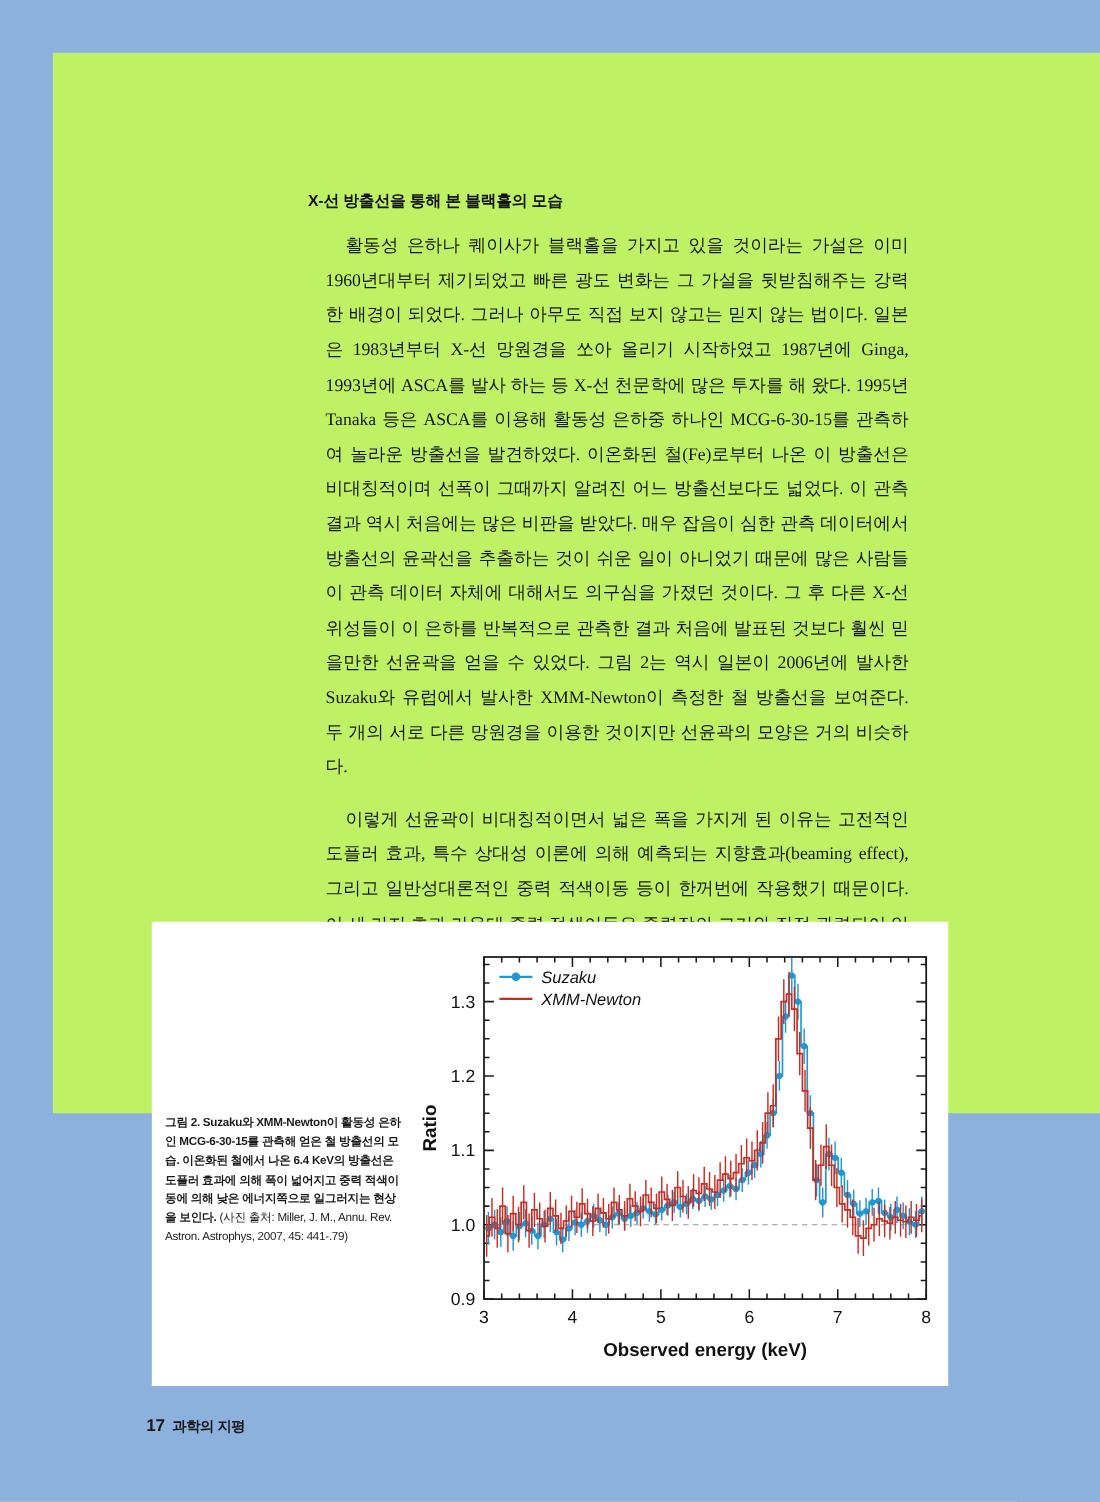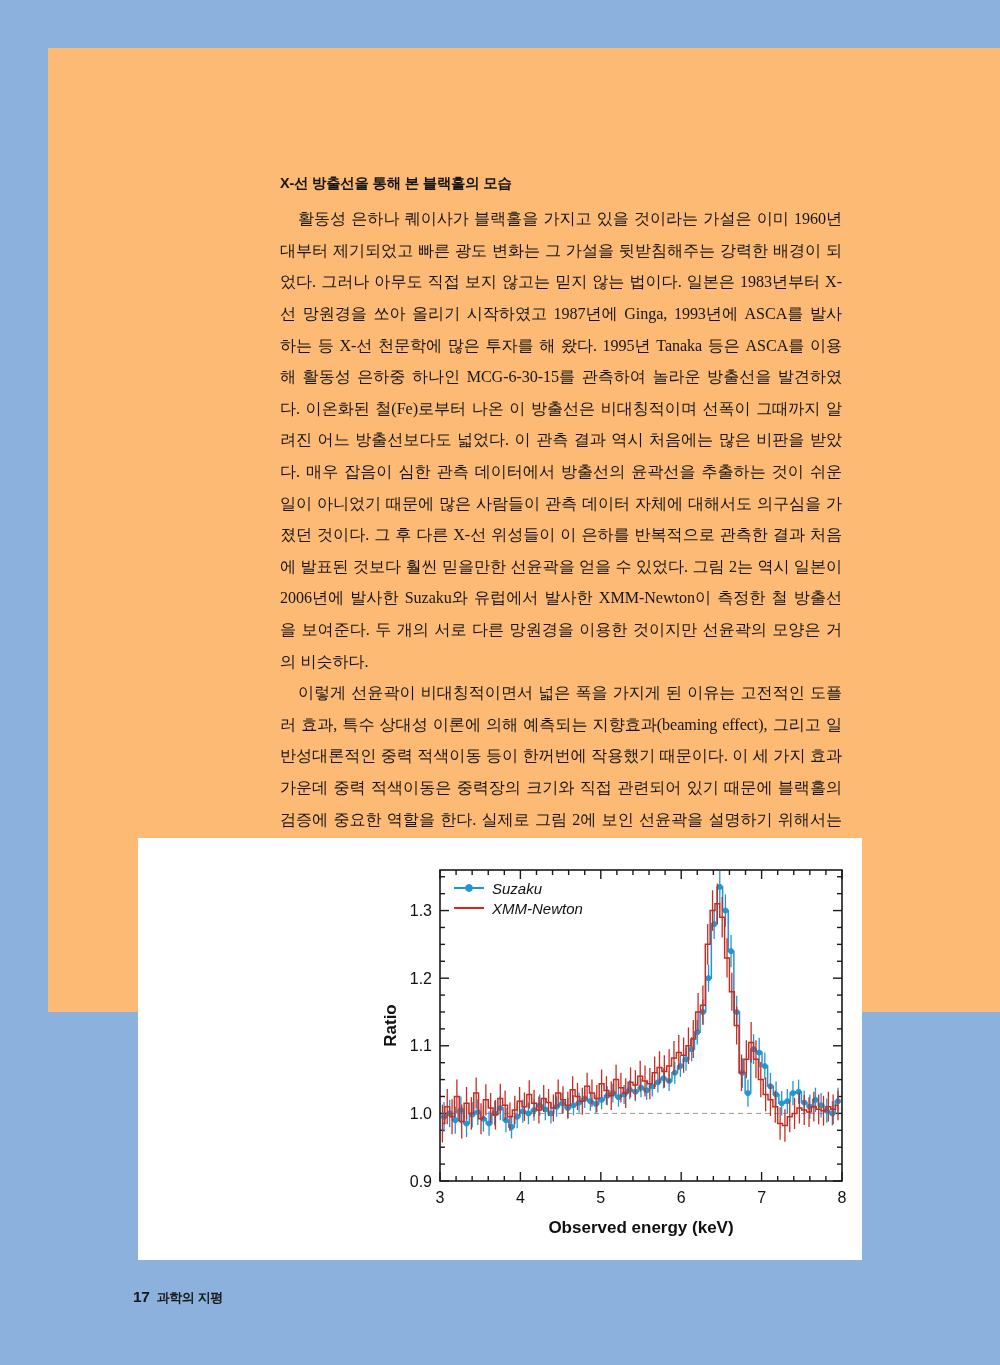--- a/index.html
+++ b/index.html
@@ -22,7 +22,7 @@
     top: 48px;
     width: 952px;
     height: 964px;
-    background: #fdba74;
+    background: #bef264;
     text-decoration: underline;
   }
 

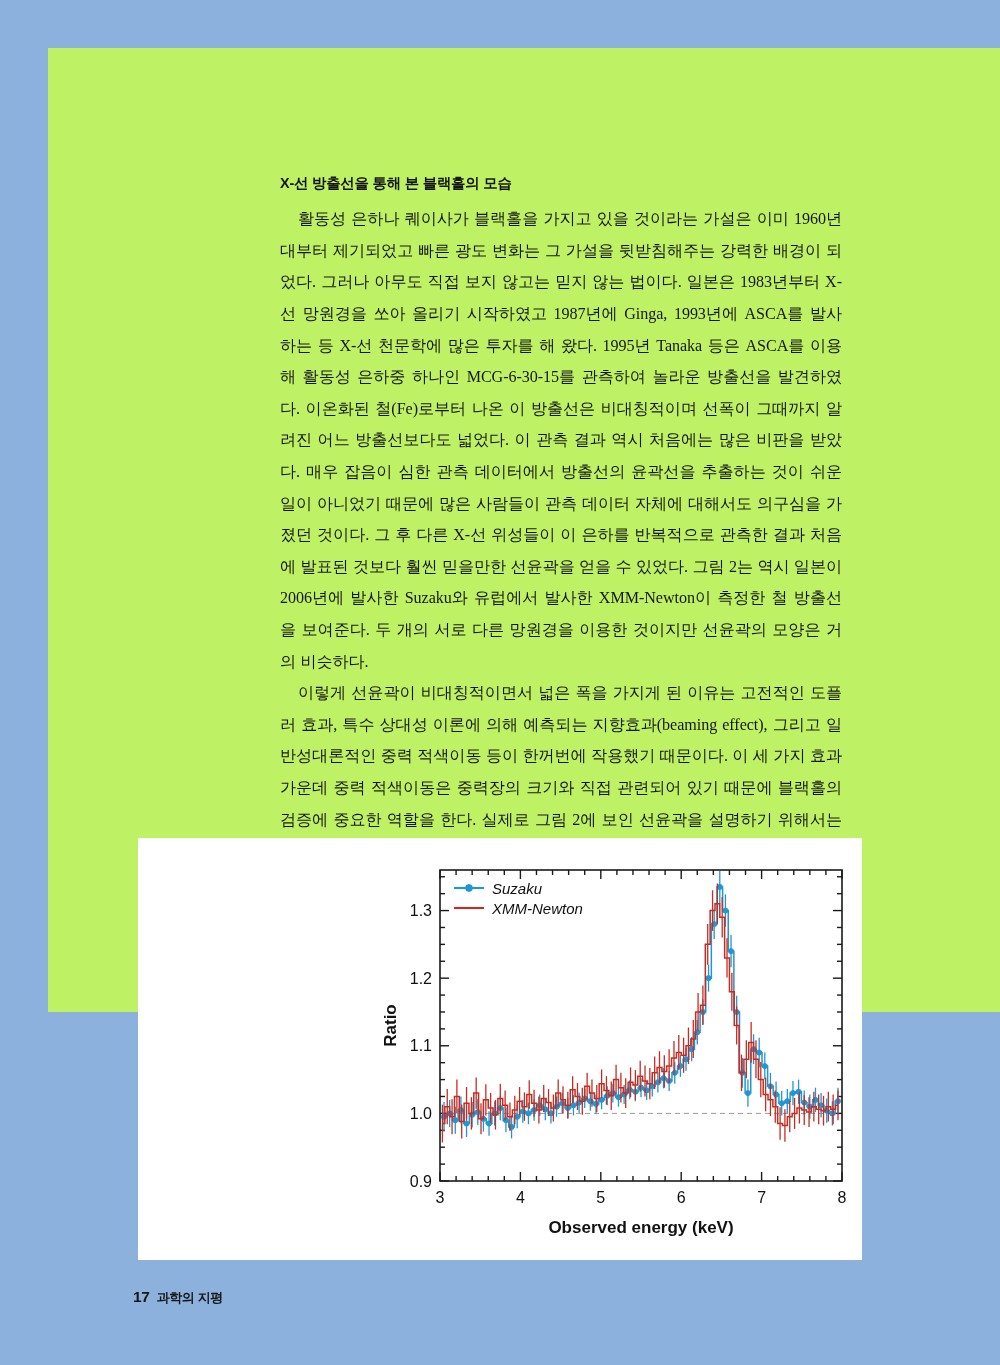--- a/index.html
+++ b/index.html
@@ -43,7 +43,7 @@
     line-height: 1.2;
   }
   .para {
-    margin: 0;
+    margin: 16px;
     font-size: 16.1px;
     line-height: 31.6px;
     color: #161616;

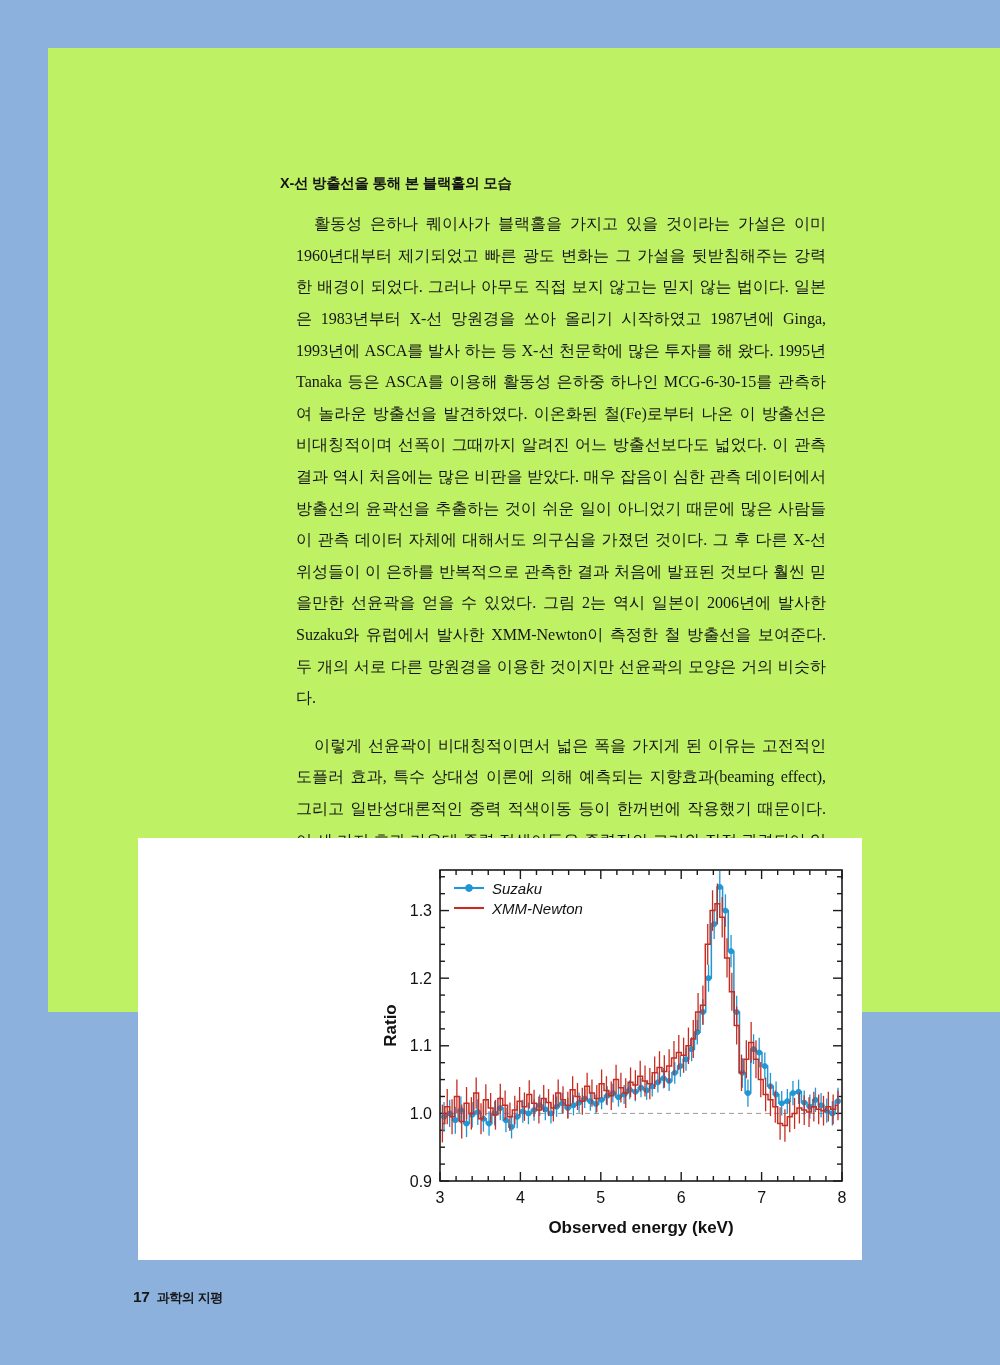--- a/index.html
+++ b/index.html
@@ -122,6 +122,9 @@
 
   <div id="figure-block">
 
+    <div id="figure-caption">
+      <b>그림 2. Suzaku와 XMM-Newton이 활동성 은하인 MCG-6-30-15를 관측해 얻은 철 방출선의 모습. 이온화된 철에서 나온 6.4 KeV의 방출선은 도플러 효과에 의해 폭이 넓어지고 중력 적색이동에 의해 낮은 에너지쪽으로 일그러지는 현상을 보인다. </b><span>(사진 출처: Miller, J. M., Annu. Rev. Astron. Astrophys, 2007, 45: 441-.79)</span>
+    </div>
 
     <div id="plot-wrap">
       <svg id="plot-svg" width="470" height="385" viewBox="0 0 470 385">

